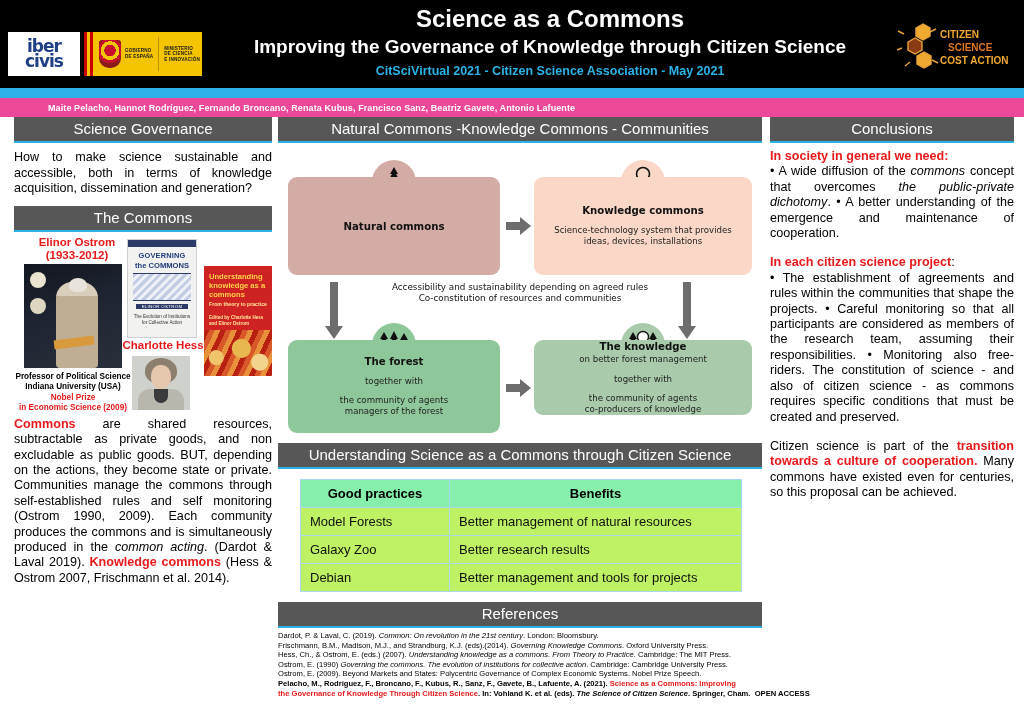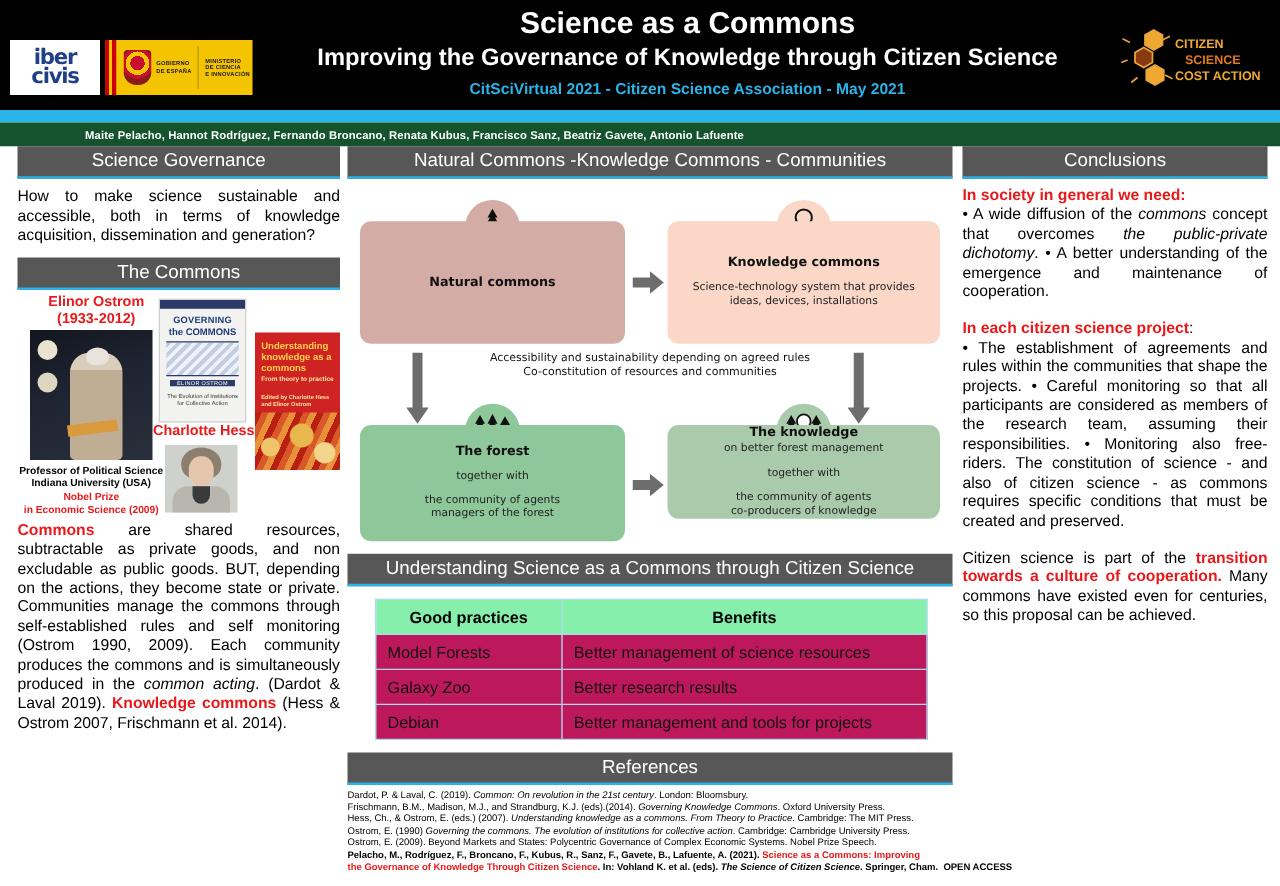--- a/index.html
+++ b/index.html
@@ -57,8 +57,8 @@
   .blue-bar{position:absolute;left:0;top:88px;width:1024px;height:10px;background:#2bb3e8;}
   .author-bar{
     position:absolute;left:0;top:98px;width:1024px;height:19px;
-    background:#14532d;color:#ffffff;font-size:9px;font-weight:bold;
-    display:flex;align-items:center;padding-left:68px;box-sizing:border-box;
+    background:#ec4899;color:#ffffff;font-size:9px;font-weight:bold;
+    display:flex;align-items:center;padding-left:48px;box-sizing:border-box;
     letter-spacing:.1px;
   }
   

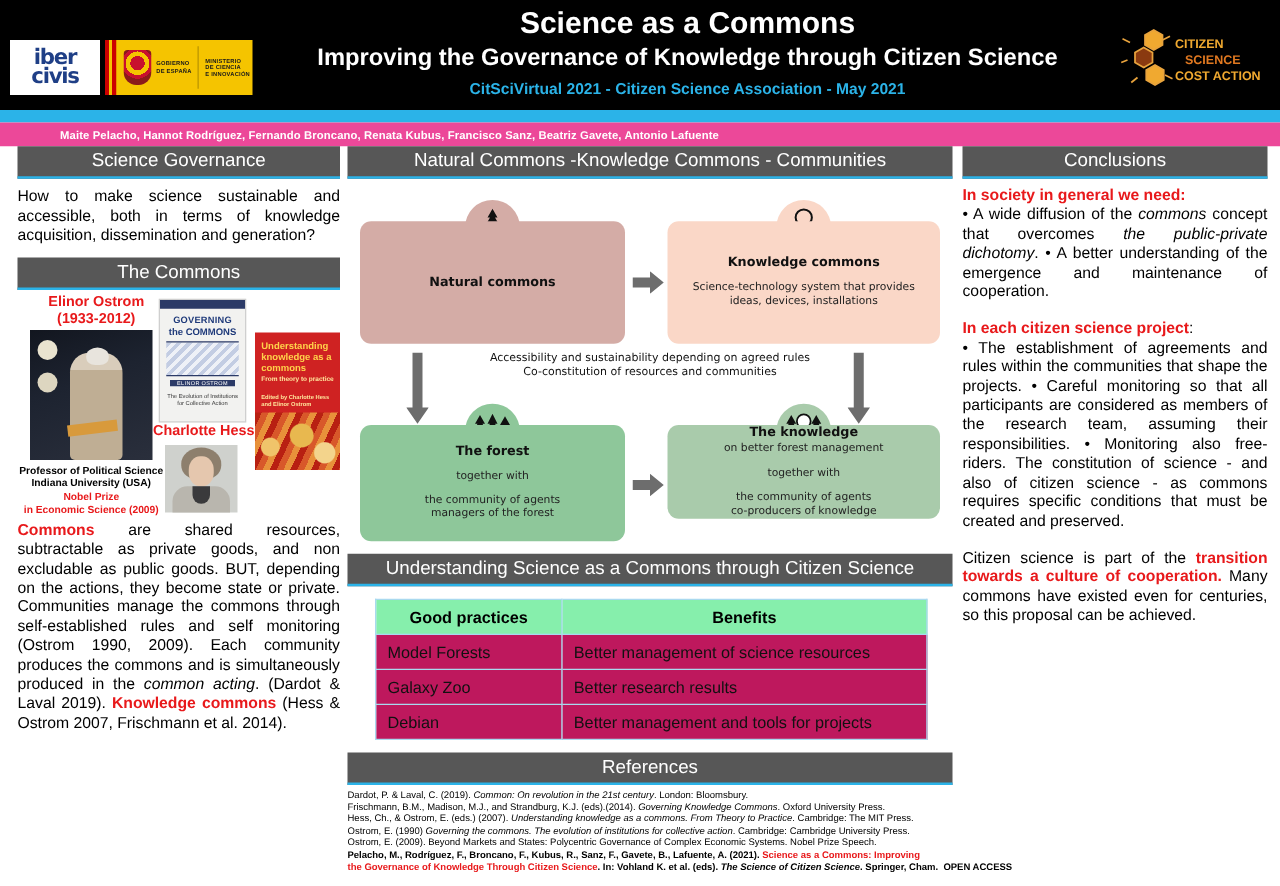--- a/index.html
+++ b/index.html
@@ -184,7 +184,7 @@
     padding:6px 9px;border:1px solid #a9d9ef;
   }
   table.practices td{
-    padding:6px 9px;border:1px solid #a9d9ef;color:#111;background:#be185d;
+    padding:6px 9px;border:1px solid #a9d9ef;color:#111;background:#bef264;
   }
   table.practices th:first-child,table.practices td:first-child{width:130px;}
   .ref-hd{margin-top:10px;}

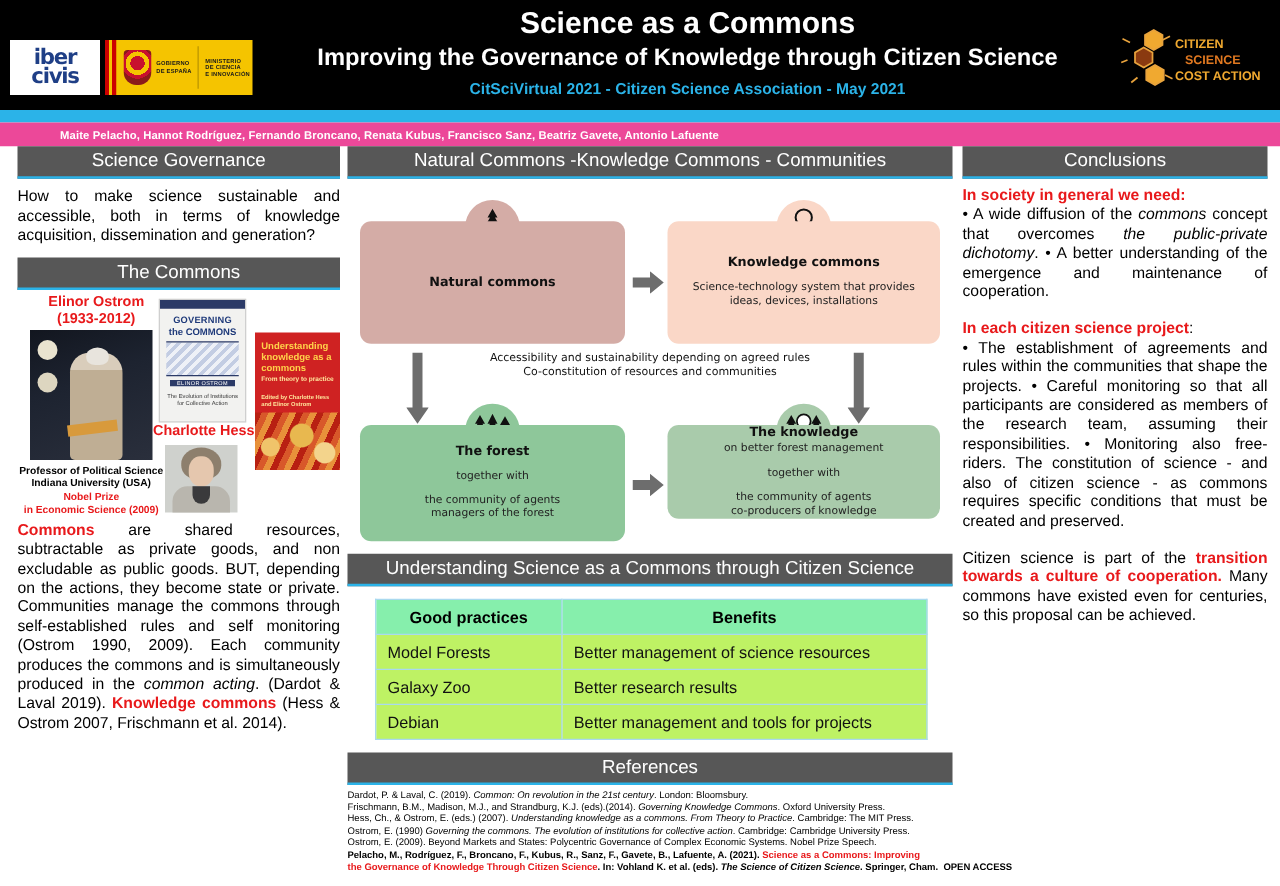--- a/index.html
+++ b/index.html
@@ -429,7 +429,7 @@
     <tbody>
       <tr>
         <td>Model Forests</td>
-        <td>Better management of science resources</td>
+        <td>Better management of natural resources</td>
       </tr>
       <tr>
         <td>Galaxy Zoo</td>

